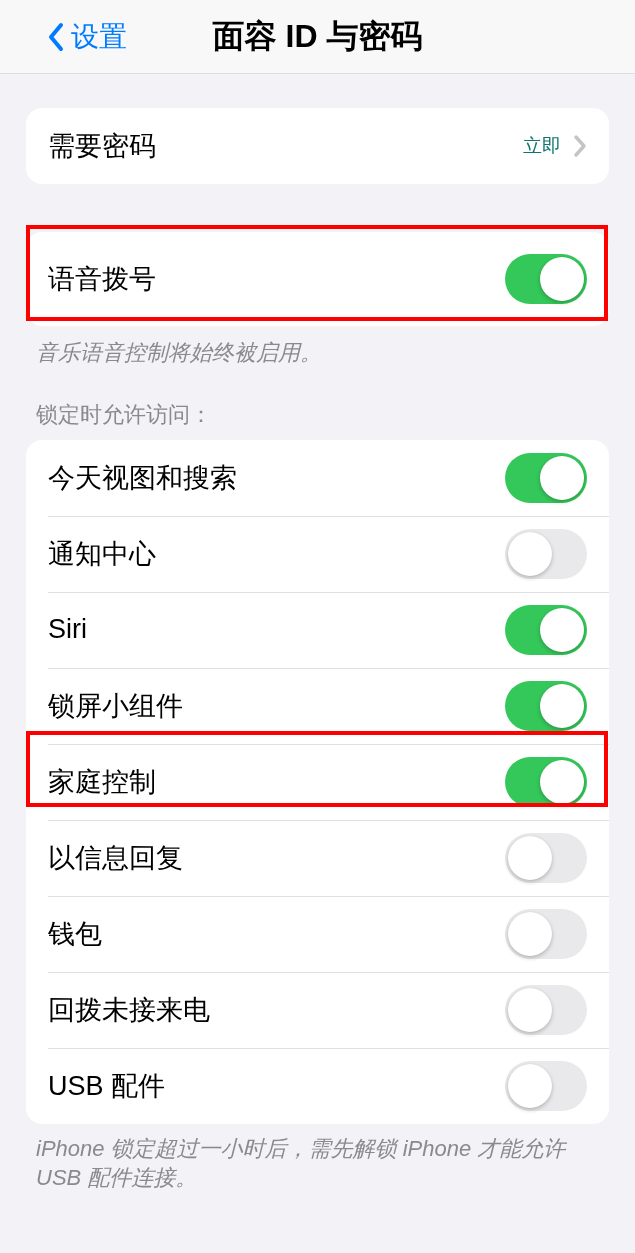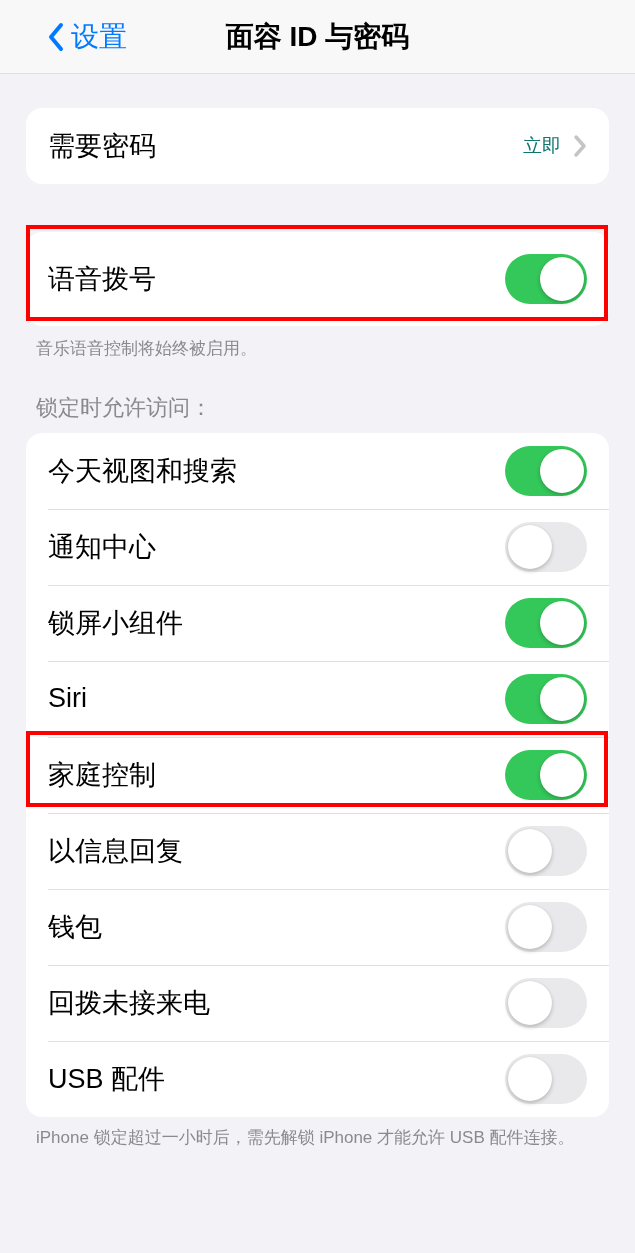--- a/index.html
+++ b/index.html
@@ -38,7 +38,7 @@
       position: absolute;
       left: 0; right: 0;
       text-align: center;
-      font-size: 28px;
+      font-size: 32px;
       font-weight: 600;
       color: #000;
       pointer-events: none;

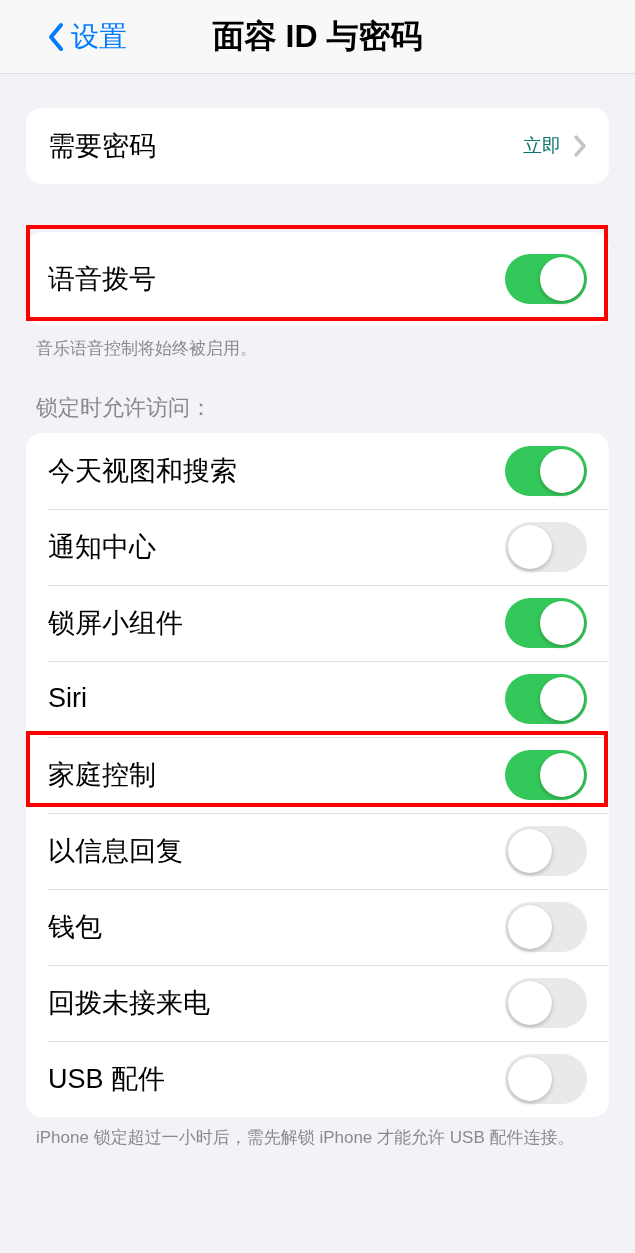--- a/index.html
+++ b/index.html
@@ -108,9 +108,10 @@
     
     .caption {
       margin: 12px 36px 0 36px;
-      font-size: 17px;
+      font-size: 22px;
       line-height: 1.35;
       color: #8A8A8E;
+      font-style: italic;
     }
     .section-header {
       margin: 32px 36px 10px 36px;

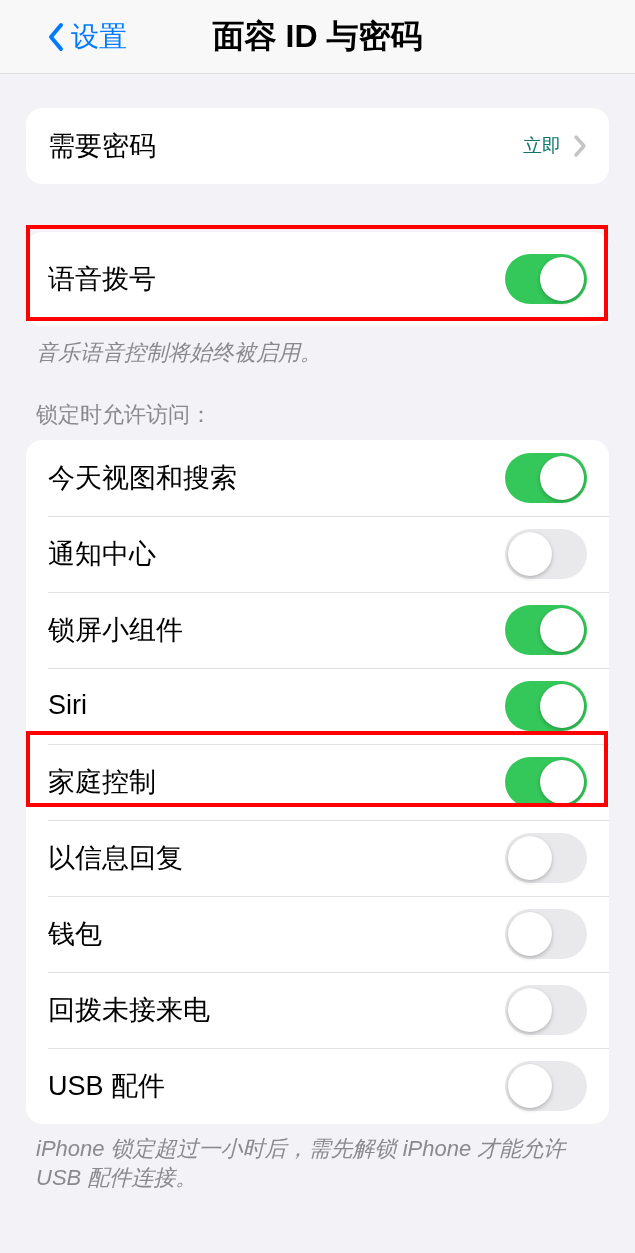--- a/index.html
+++ b/index.html
@@ -177,13 +177,13 @@
         </div>
       </div>
       <div class="row">
+        <div class="row-label">Siri</div>
+        <div class="toggle on">
+          <div class="knob"></div>
+        </div>
+      </div>
+      <div class="row">
         <div class="row-label">锁屏小组件</div>
-        <div class="toggle on">
-          <div class="knob"></div>
-        </div>
-      </div>
-      <div class="row">
-        <div class="row-label">Siri</div>
         <div class="toggle on">
           <div class="knob"></div>
         </div>

